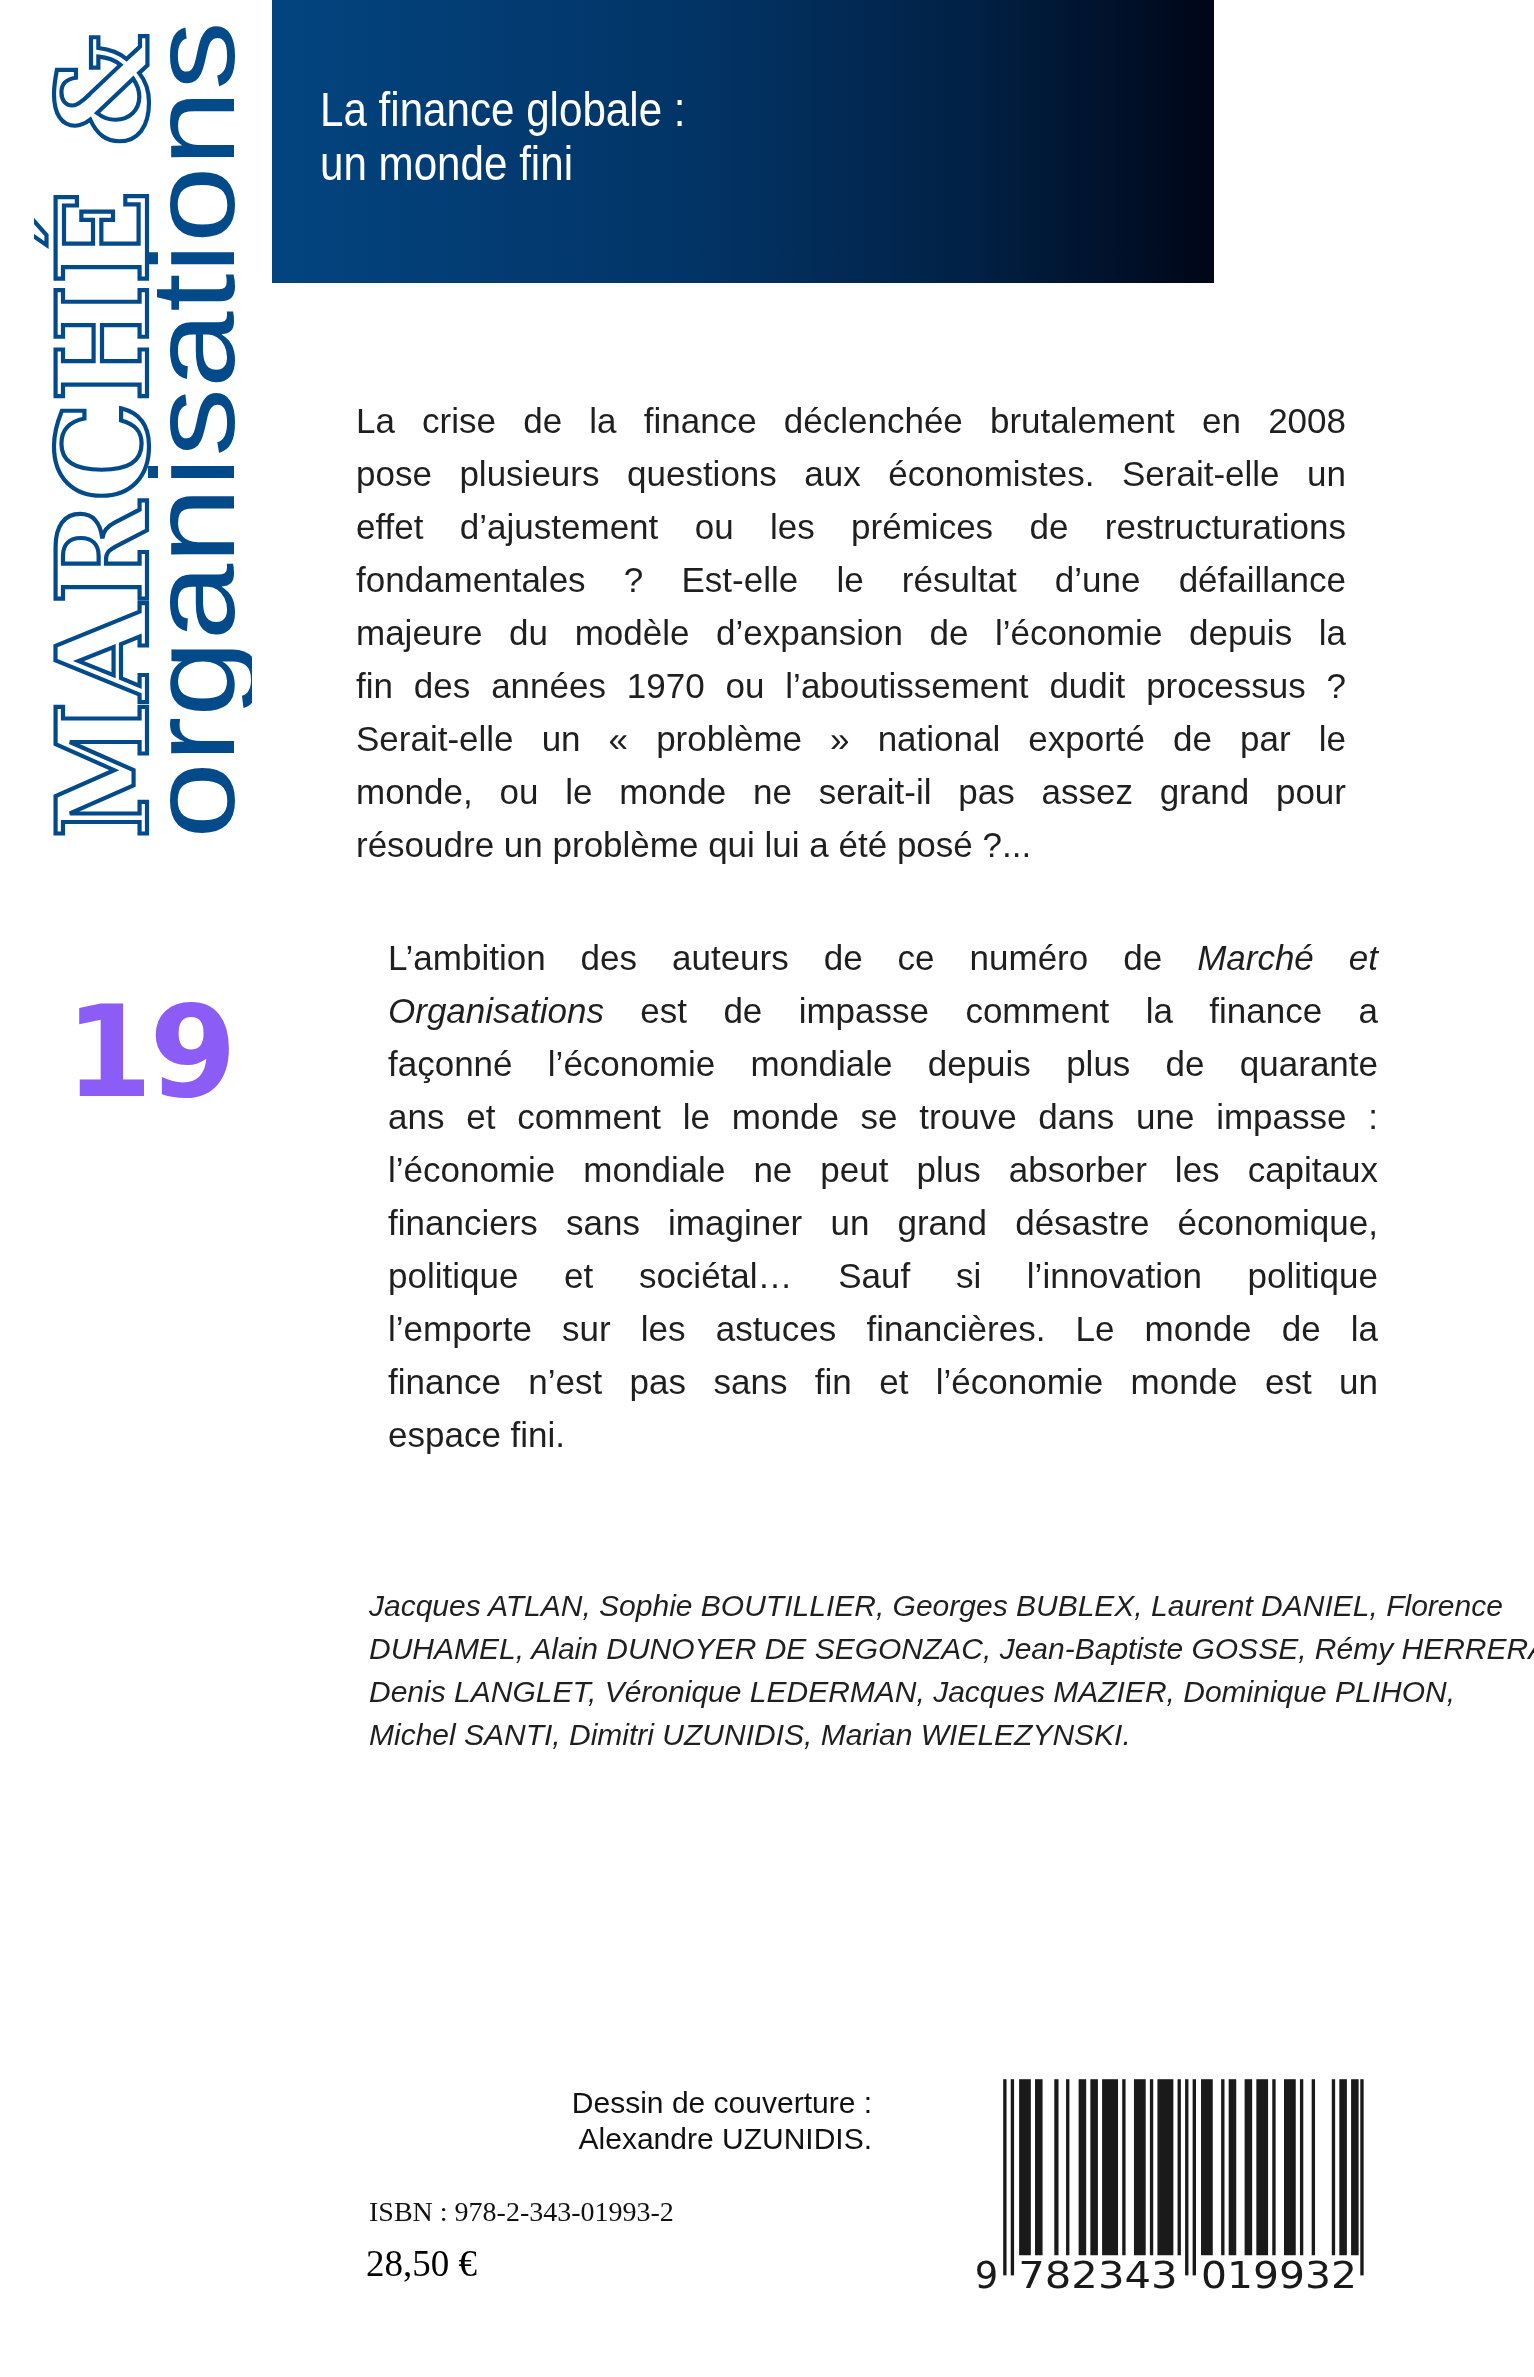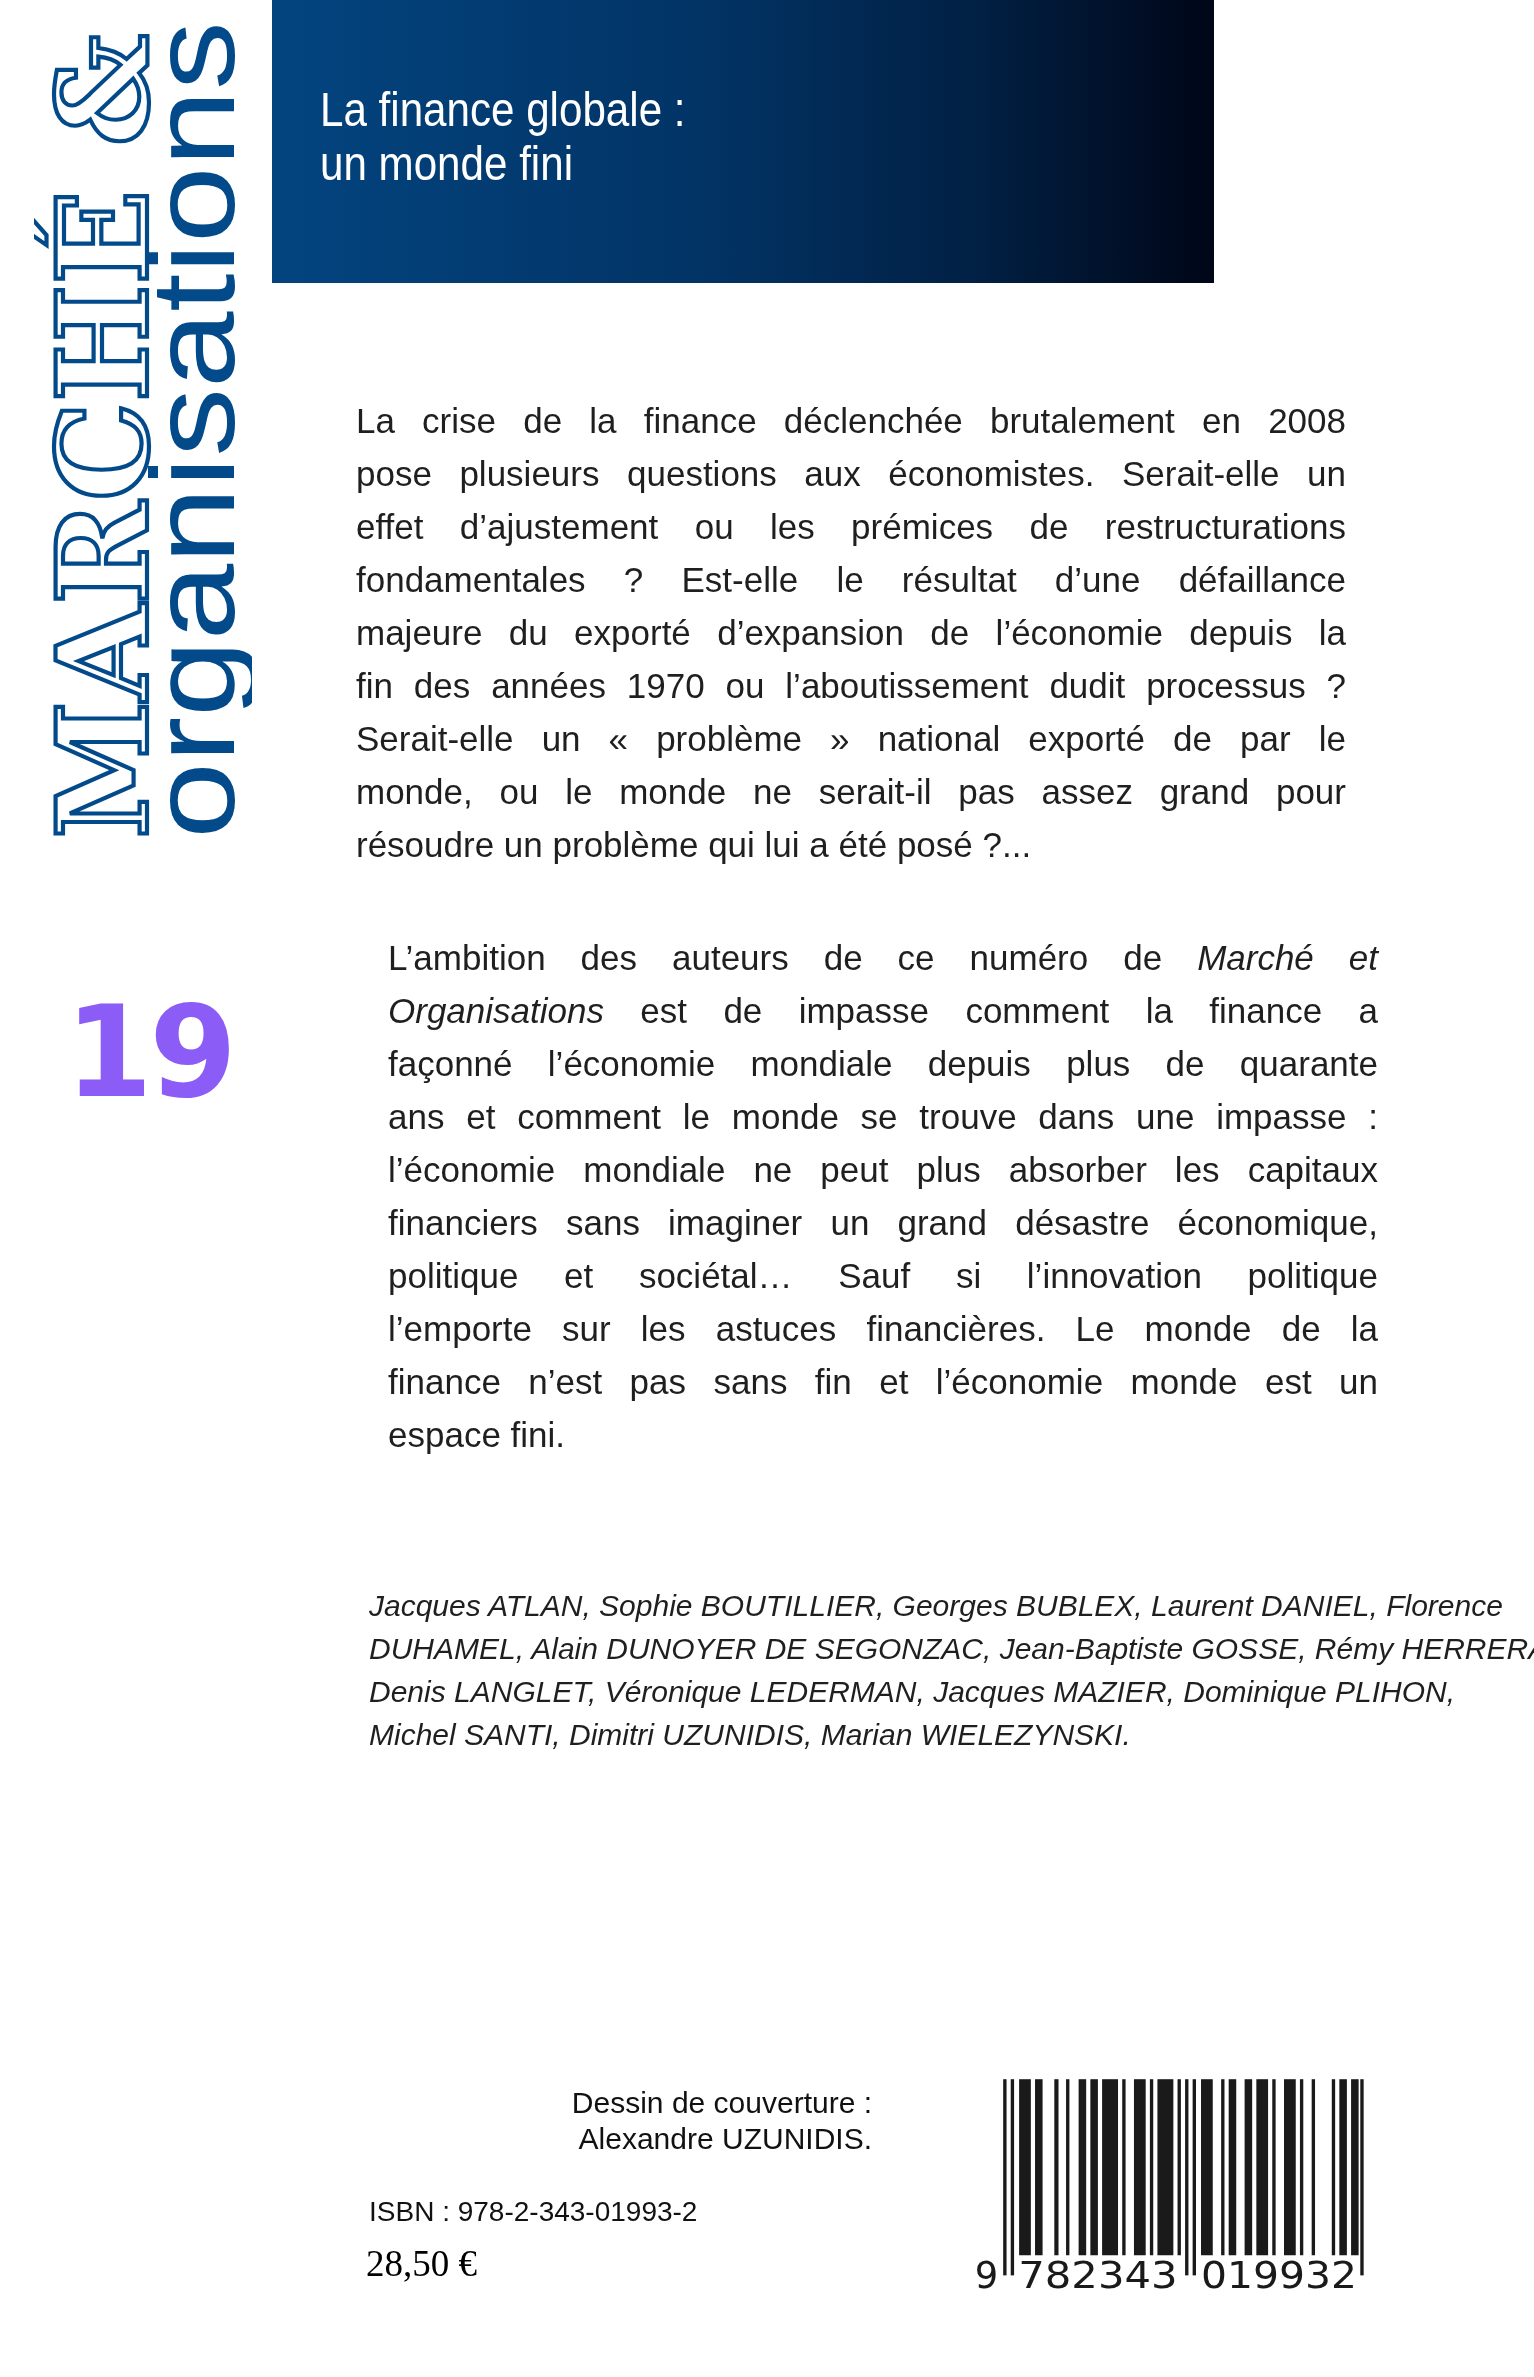--- a/index.html
+++ b/index.html
@@ -91,7 +91,7 @@
   <span class="para-line">pose plusieurs questions aux économistes. Serait-elle un</span>
   <span class="para-line">effet d’ajustement ou les prémices de restructurations</span>
   <span class="para-line">fondamentales ? Est-elle le résultat d’une défaillance</span>
-  <span class="para-line">majeure du exporté d’expansion de l’économie depuis la</span>
+  <span class="para-line">majeure du modèle d’expansion de l’économie depuis la</span>
   <span class="para-line">fin des années 1970 ou l’aboutissement dudit processus ?</span>
   <span class="para-line">Serait-elle un « problème » national exporté de par le</span>
   <span class="para-line">monde, ou le monde ne serait-il pas assez grand pour</span>

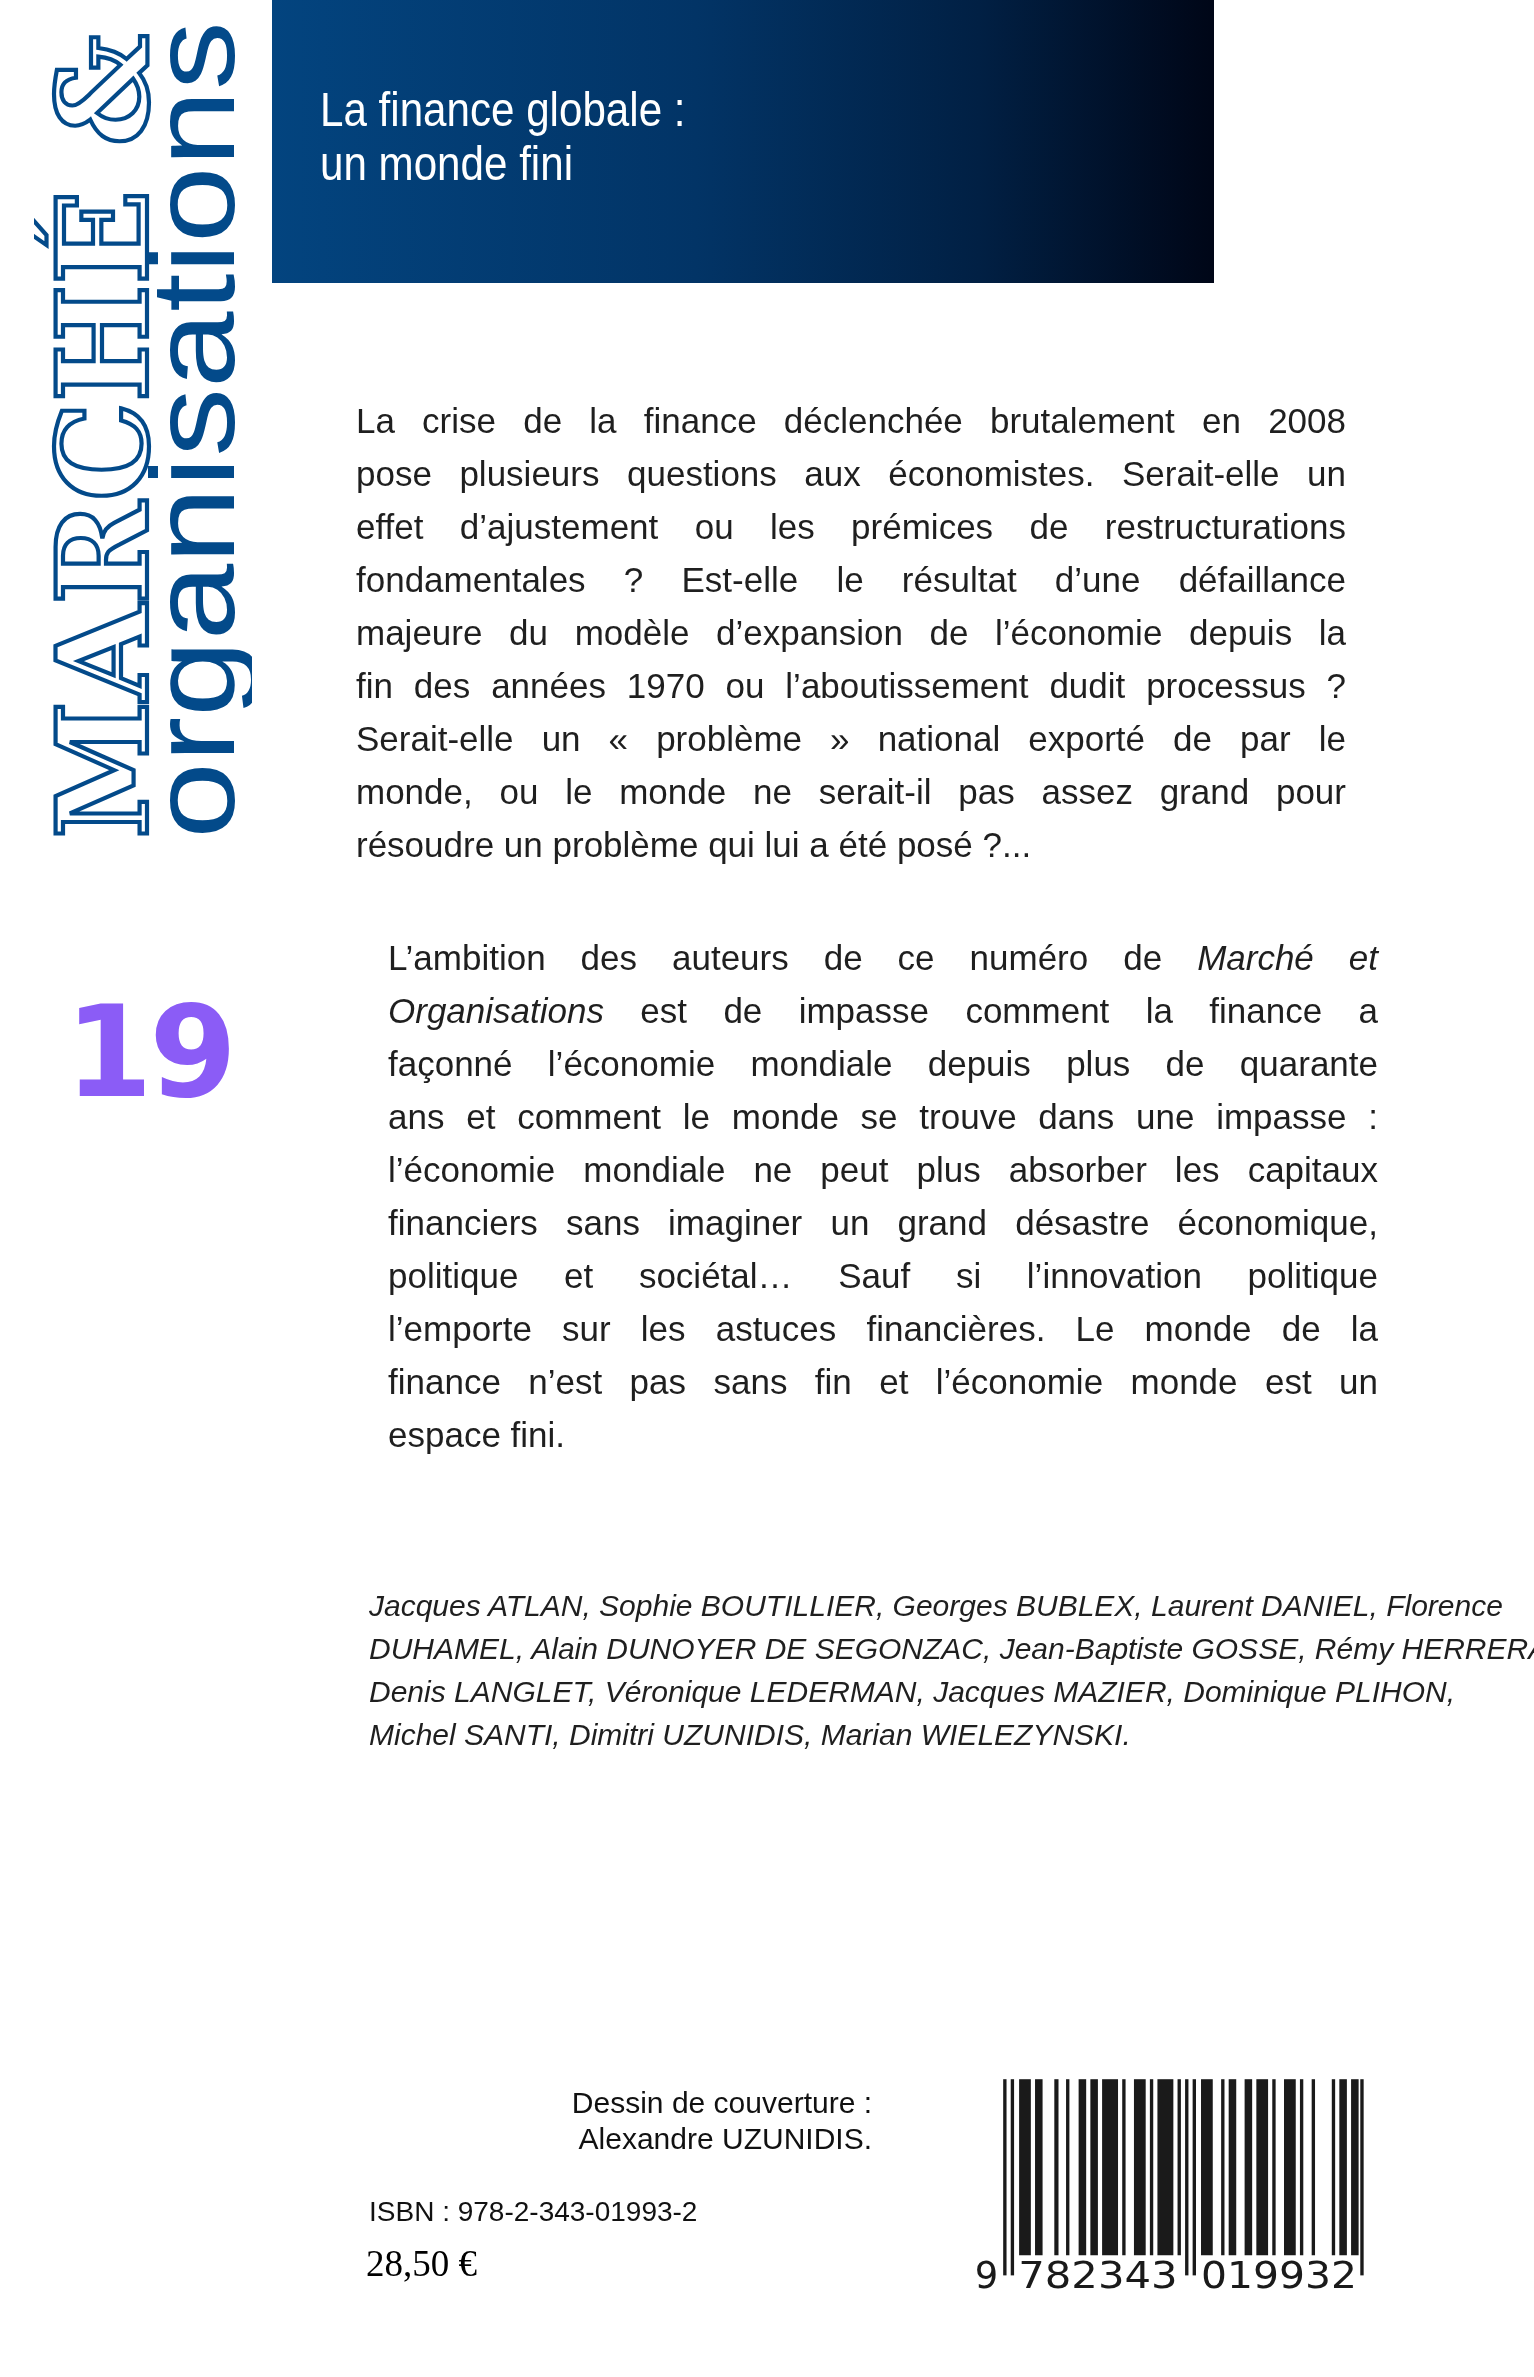--- a/index.html
+++ b/index.html
@@ -54,7 +54,7 @@
   }
   .isbn {
     position: absolute; left: 369px; top: 2196px;
-    font-family: Liberation Sans, sans-serif; font-size: 28px; color: #111;
+    font-family: Liberation Serif, serif; font-size: 28px; color: #111;
   }
   .price {
     position: absolute; left: 366px; top: 2242px;

